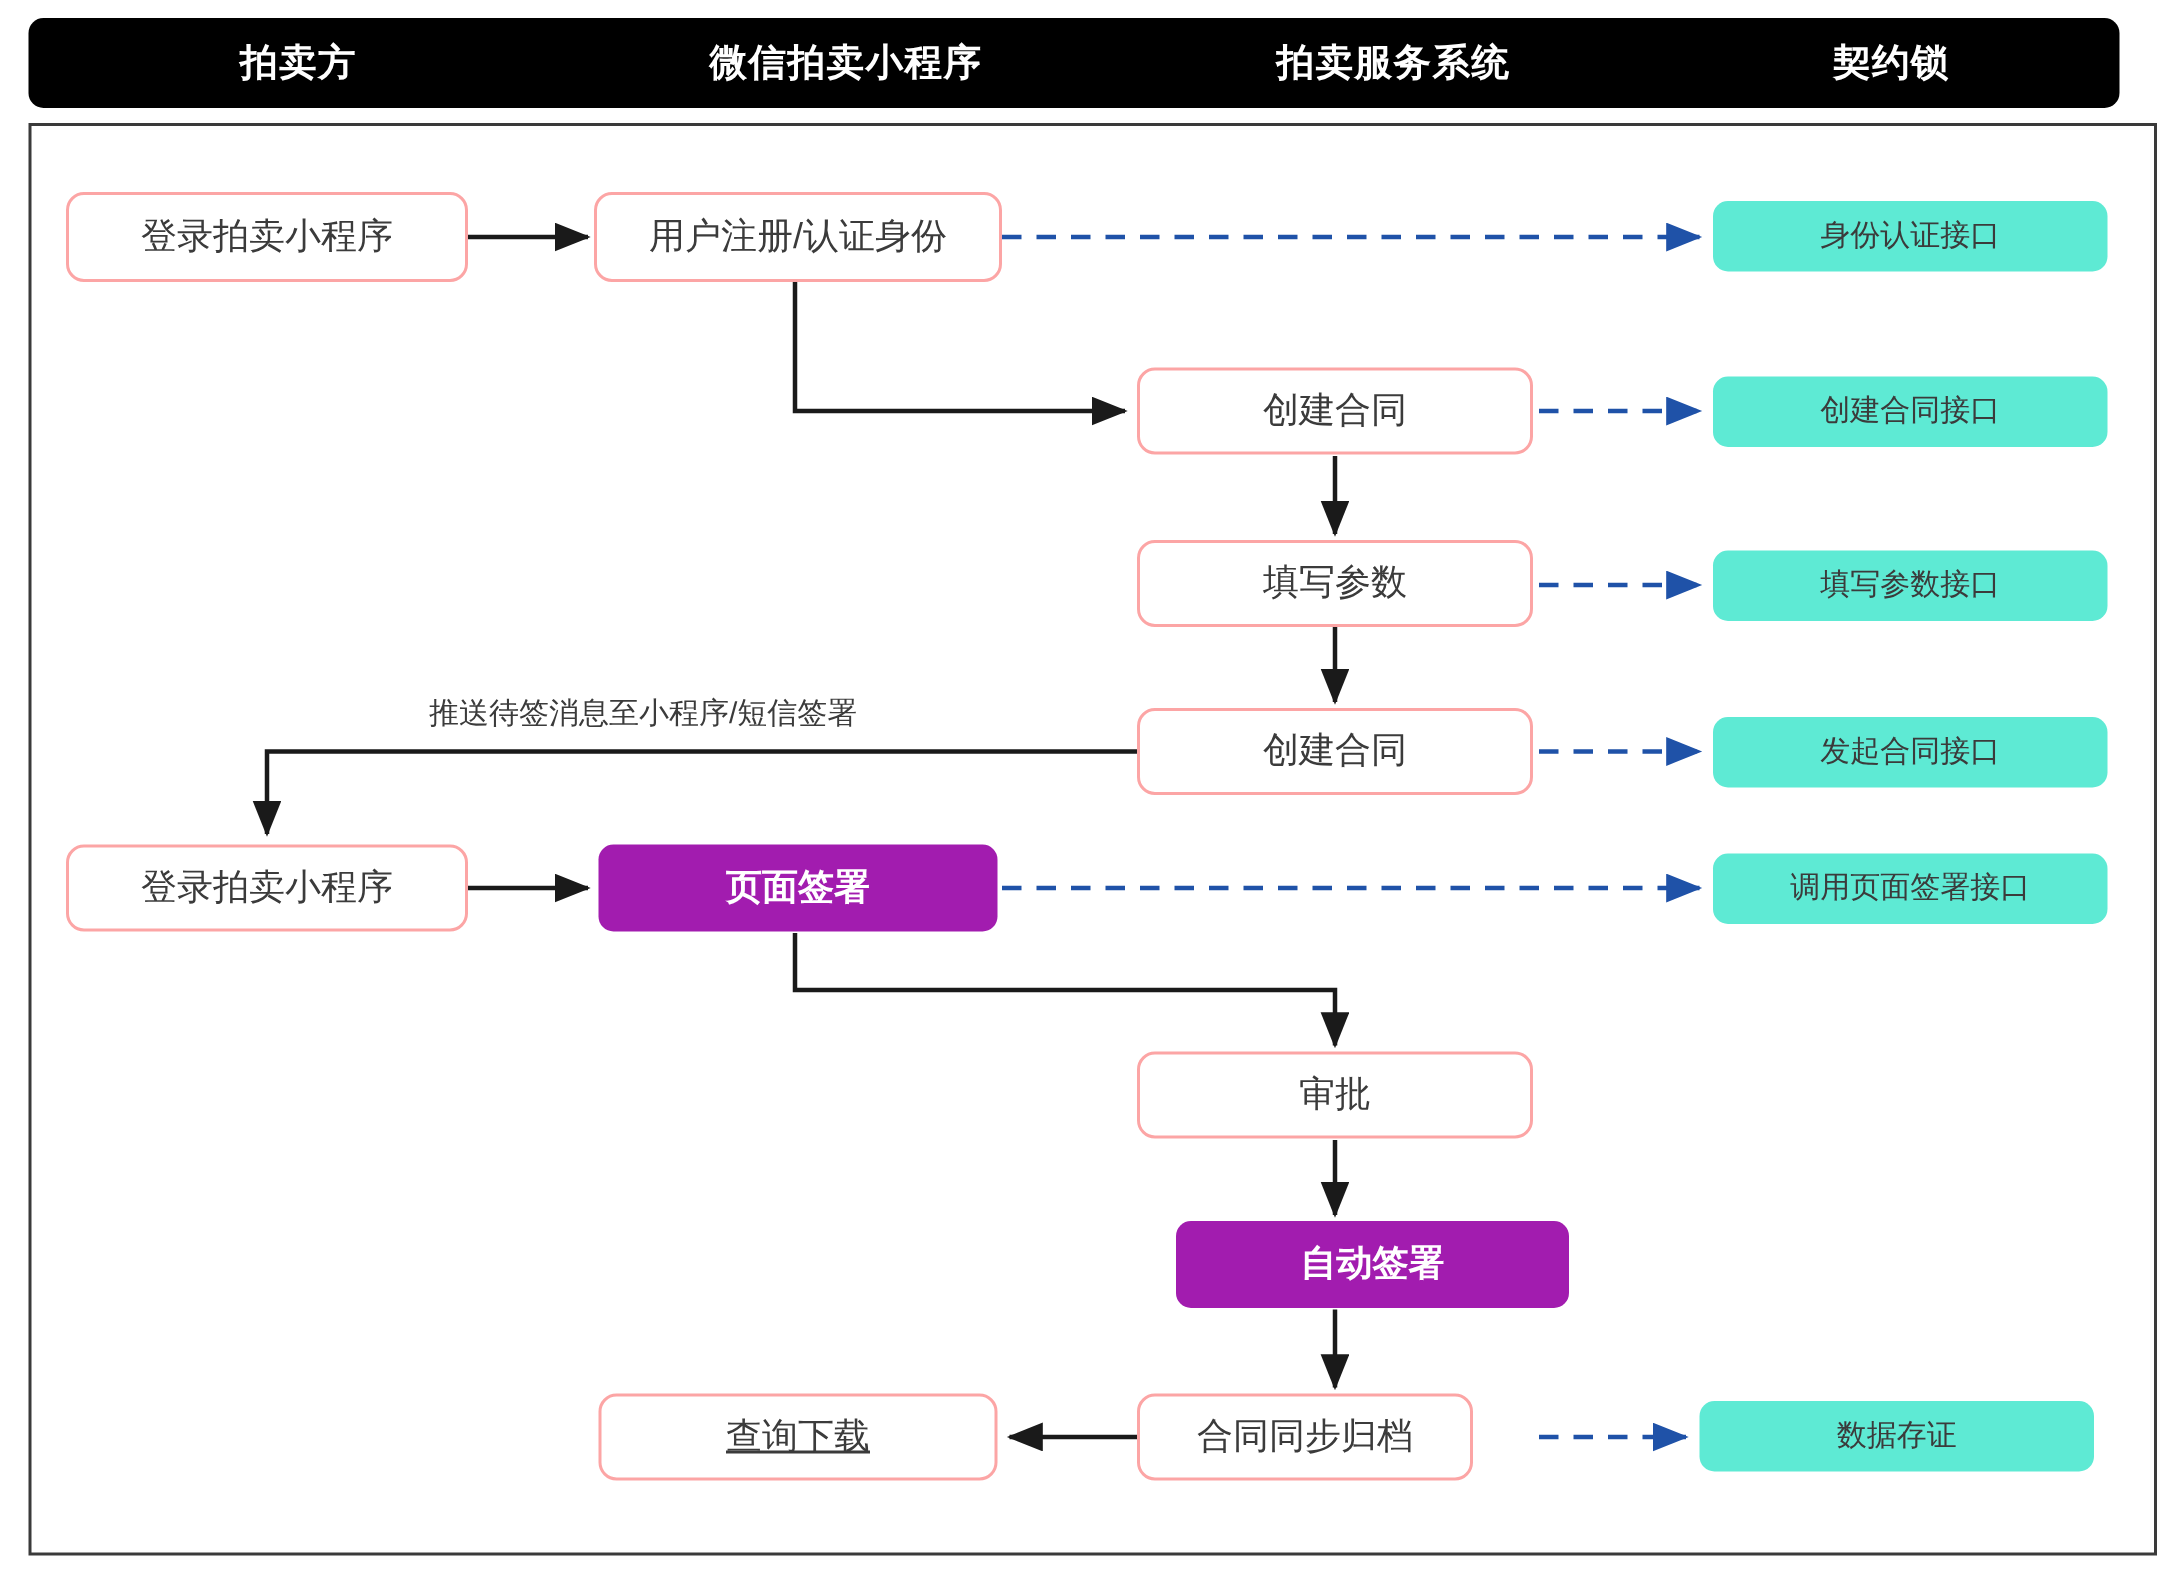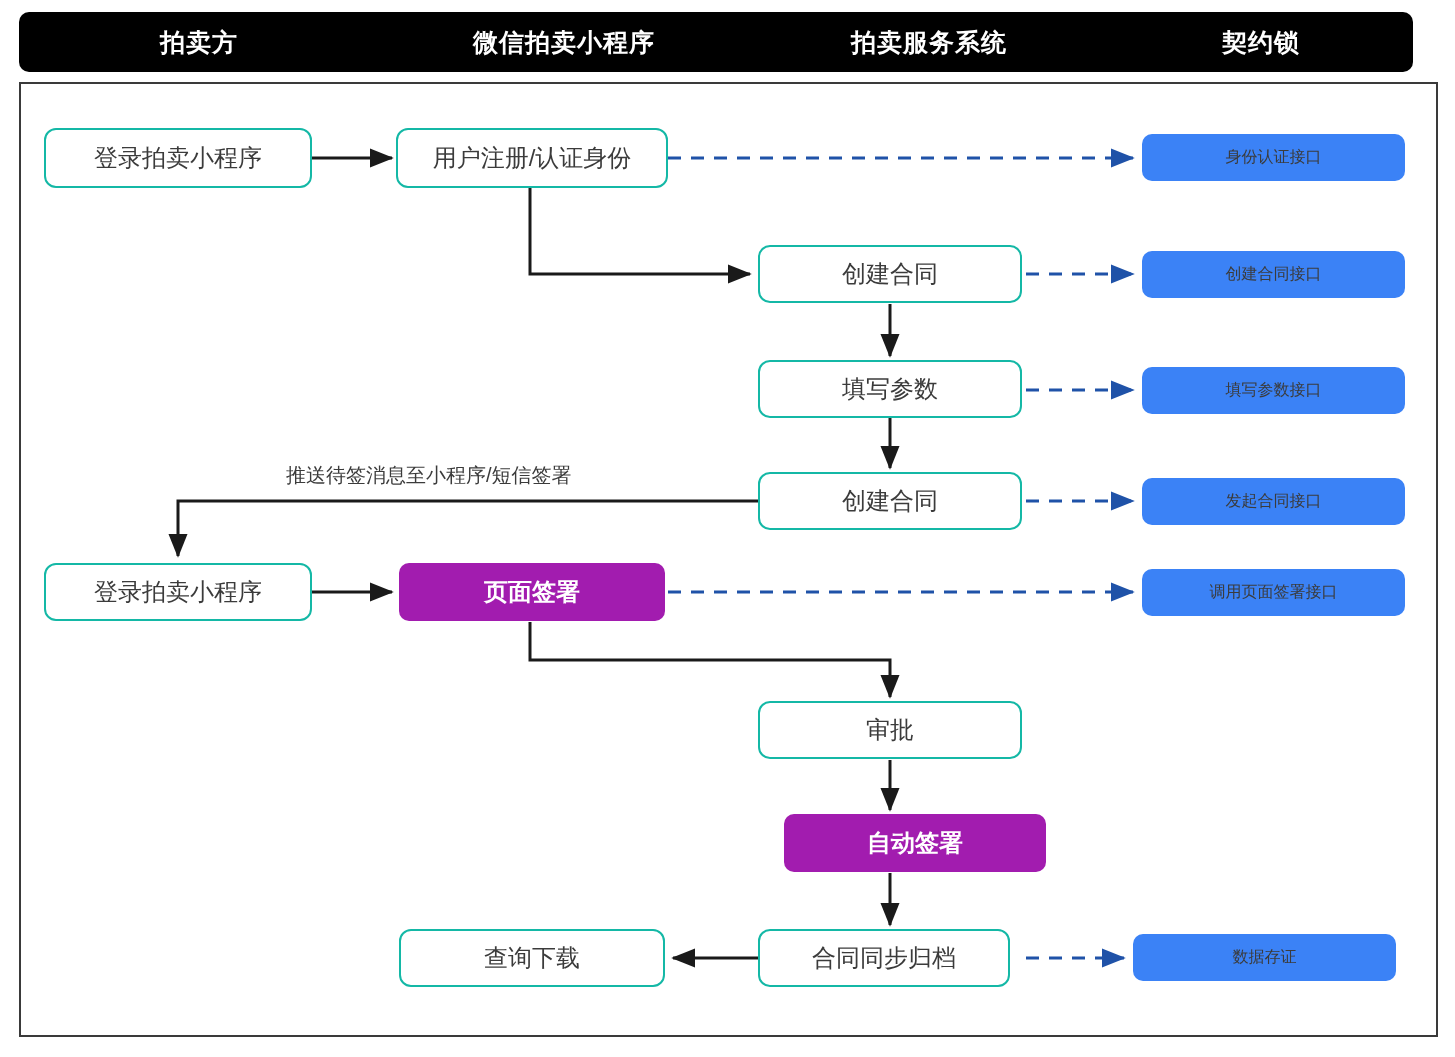--- a/index.html
+++ b/index.html
@@ -82,7 +82,7 @@
   }
   .node.outline {
     background: #ffffff;
-    border: 2px solid #14b8a6;
+    border: 2px solid #fca5a5;
     border-radius: 12px;
     color: #3b3b3b;
     font-size: 24px;

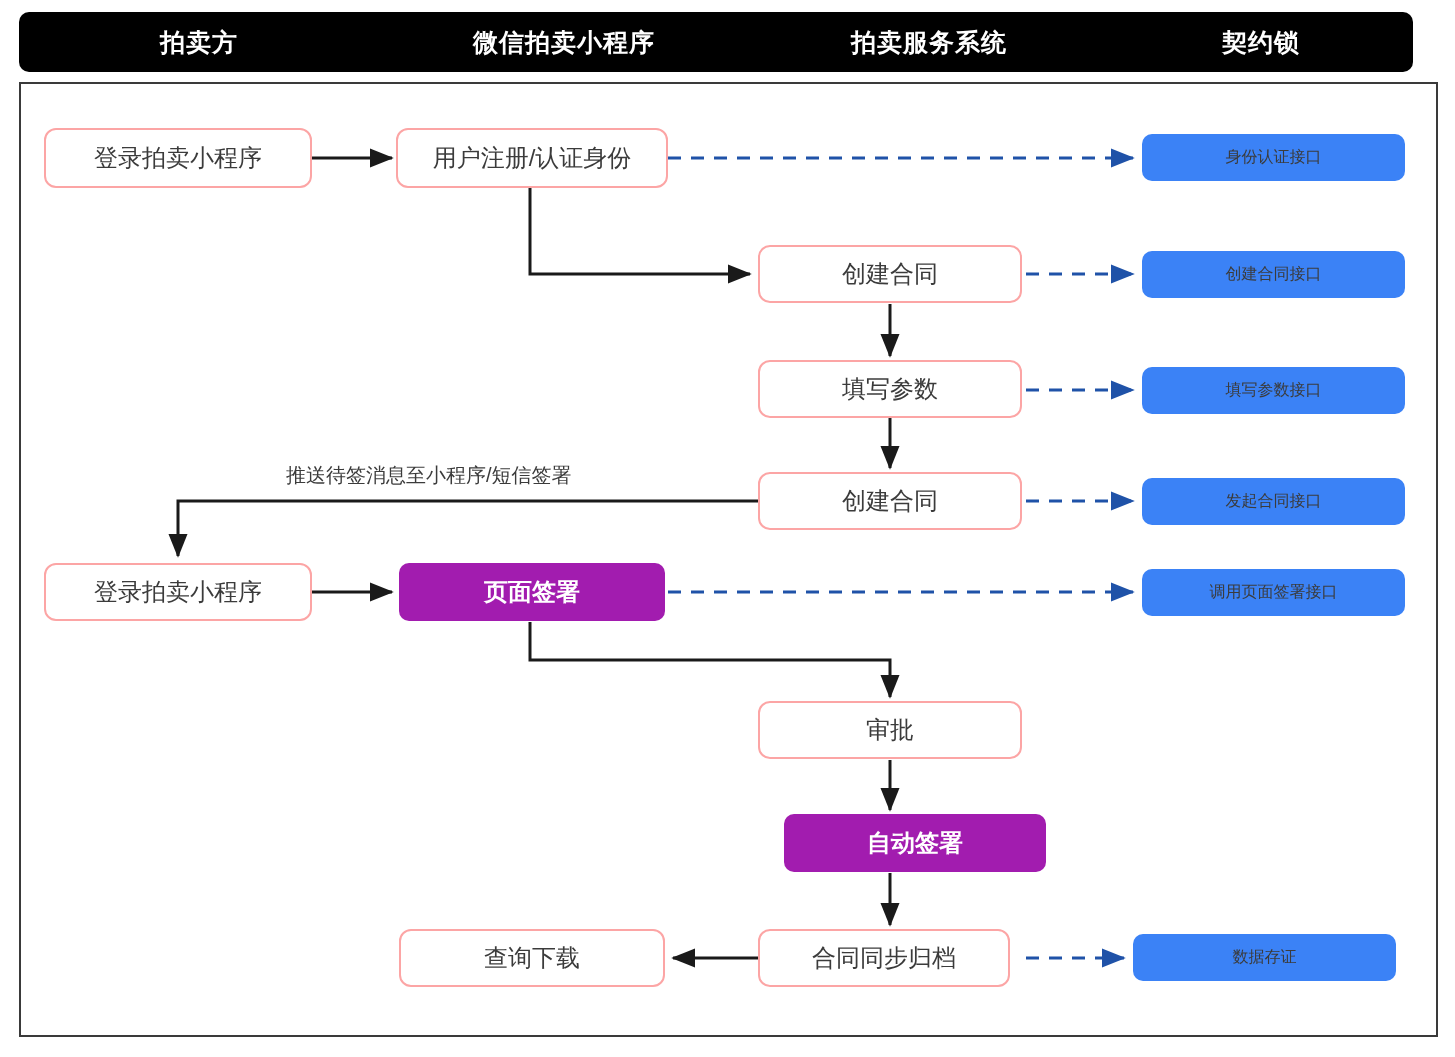--- a/index.html
+++ b/index.html
@@ -96,11 +96,11 @@
     font-weight: bold;
   }
   .node.api {
-    background: #3b82f6;
+    background: #5eead4;
     border: none;
     border-radius: 10px;
     color: #3b3b3b;
-    font-size: 16px;
+    font-size: 20px;
   }
 
   .edge-label {

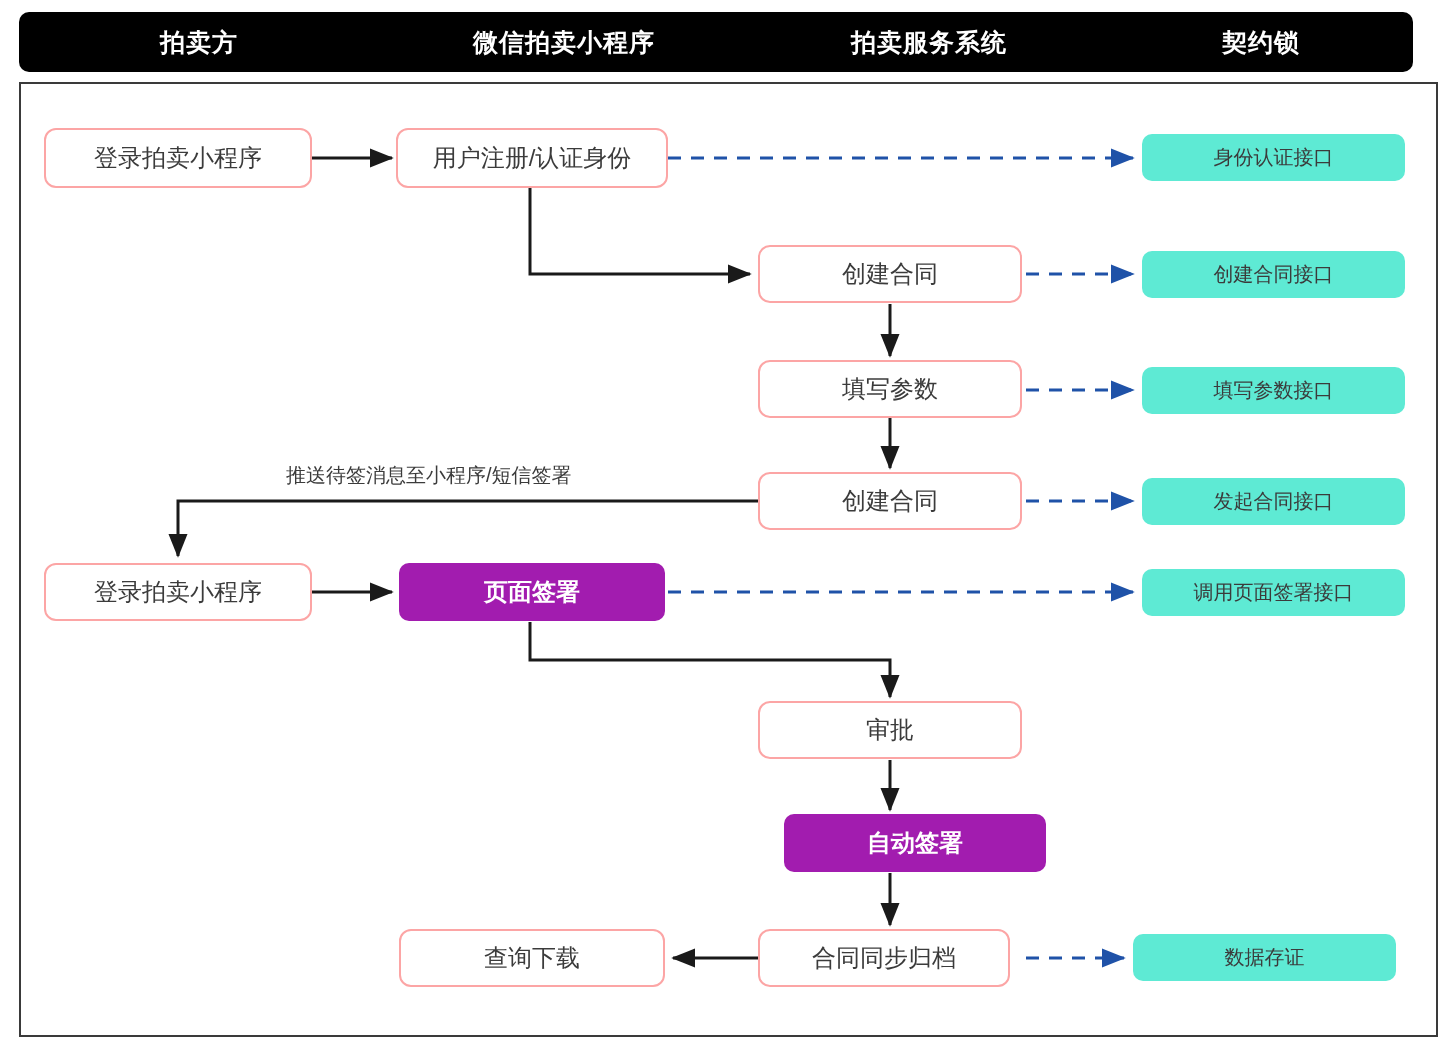--- a/index.html
+++ b/index.html
@@ -199,7 +199,7 @@
 
   <div class="node outline" style="left:758px; top:929px; width:252px; height:58px;">合同同步归档</div>
 
-  <div class="node outline" style="left:399px; top:929px; width:266px; height:58px;">查询下载</div>
+  <div class="node outline" style="left:399px; top:929px; width:266px; height:58px;text-decoration:underline;">查询下载</div>
 
   <div class="node api" style="left:1133px; top:934px; width:263px; height:47px;">数据存证</div>
 

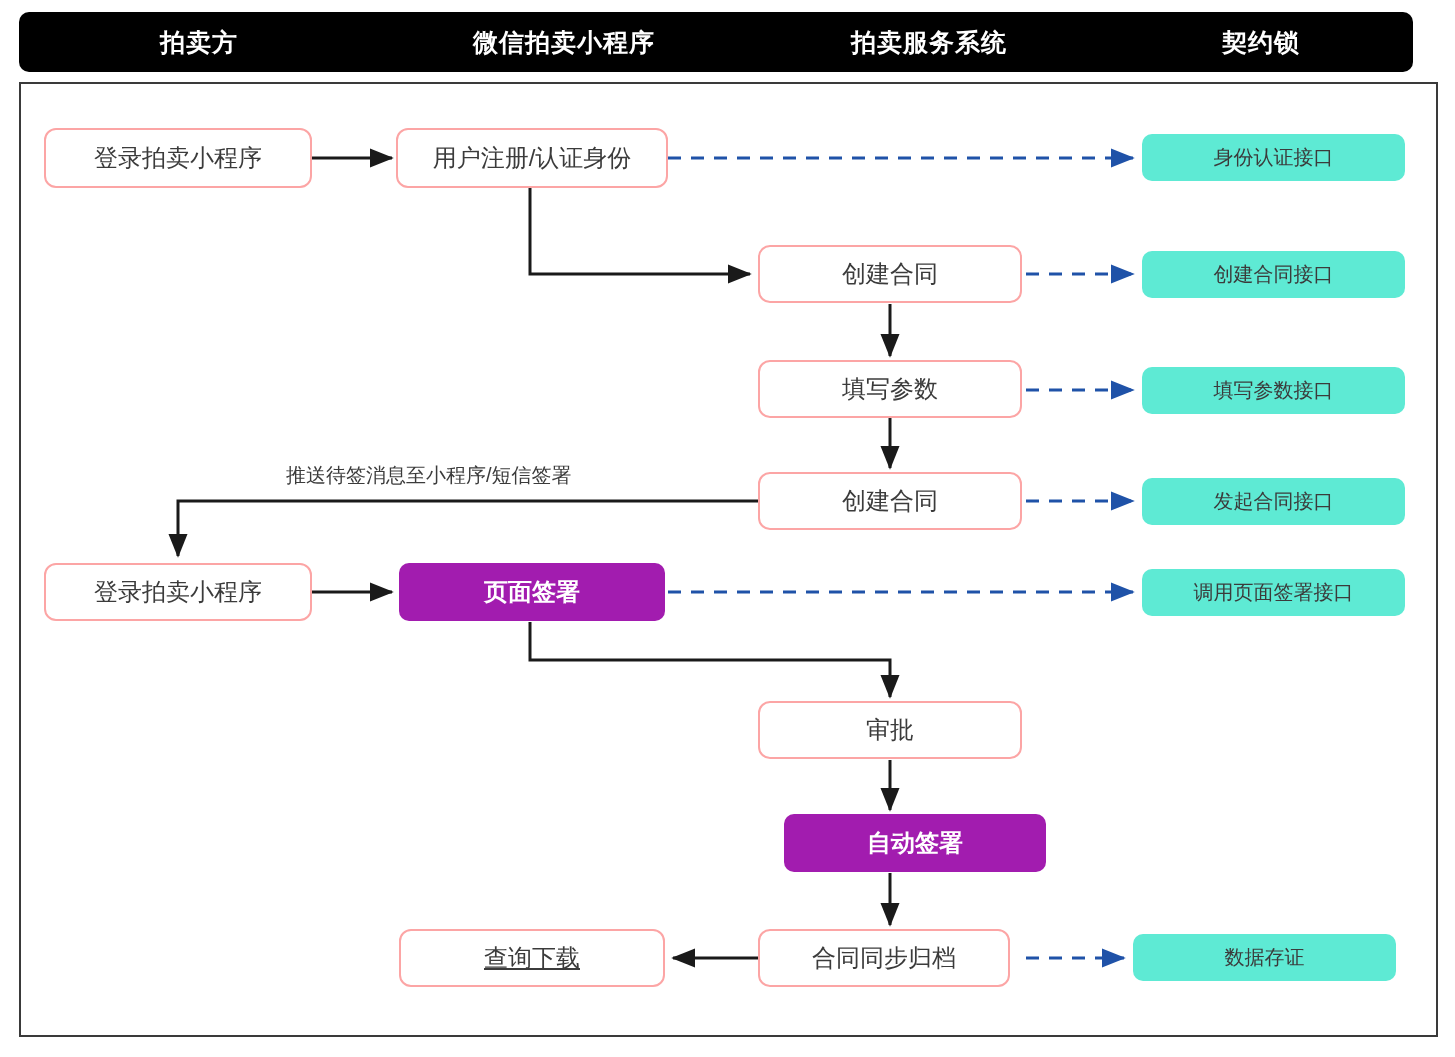--- a/index.html
+++ b/index.html
@@ -197,7 +197,7 @@
 
   <div class="node filled" style="left:760px; top:814px; width:262px; height:58px;margin-left:24px;">自动签署</div>
 
-  <div class="node outline" style="left:758px; top:929px; width:252px; height:58px;">合同同步归档</div>
+  <div class="node outline" style="left:758px; top:929px; width:224px; height:58px;">合同同步归档</div>
 
   <div class="node outline" style="left:399px; top:929px; width:266px; height:58px;text-decoration:underline;">查询下载</div>
 

